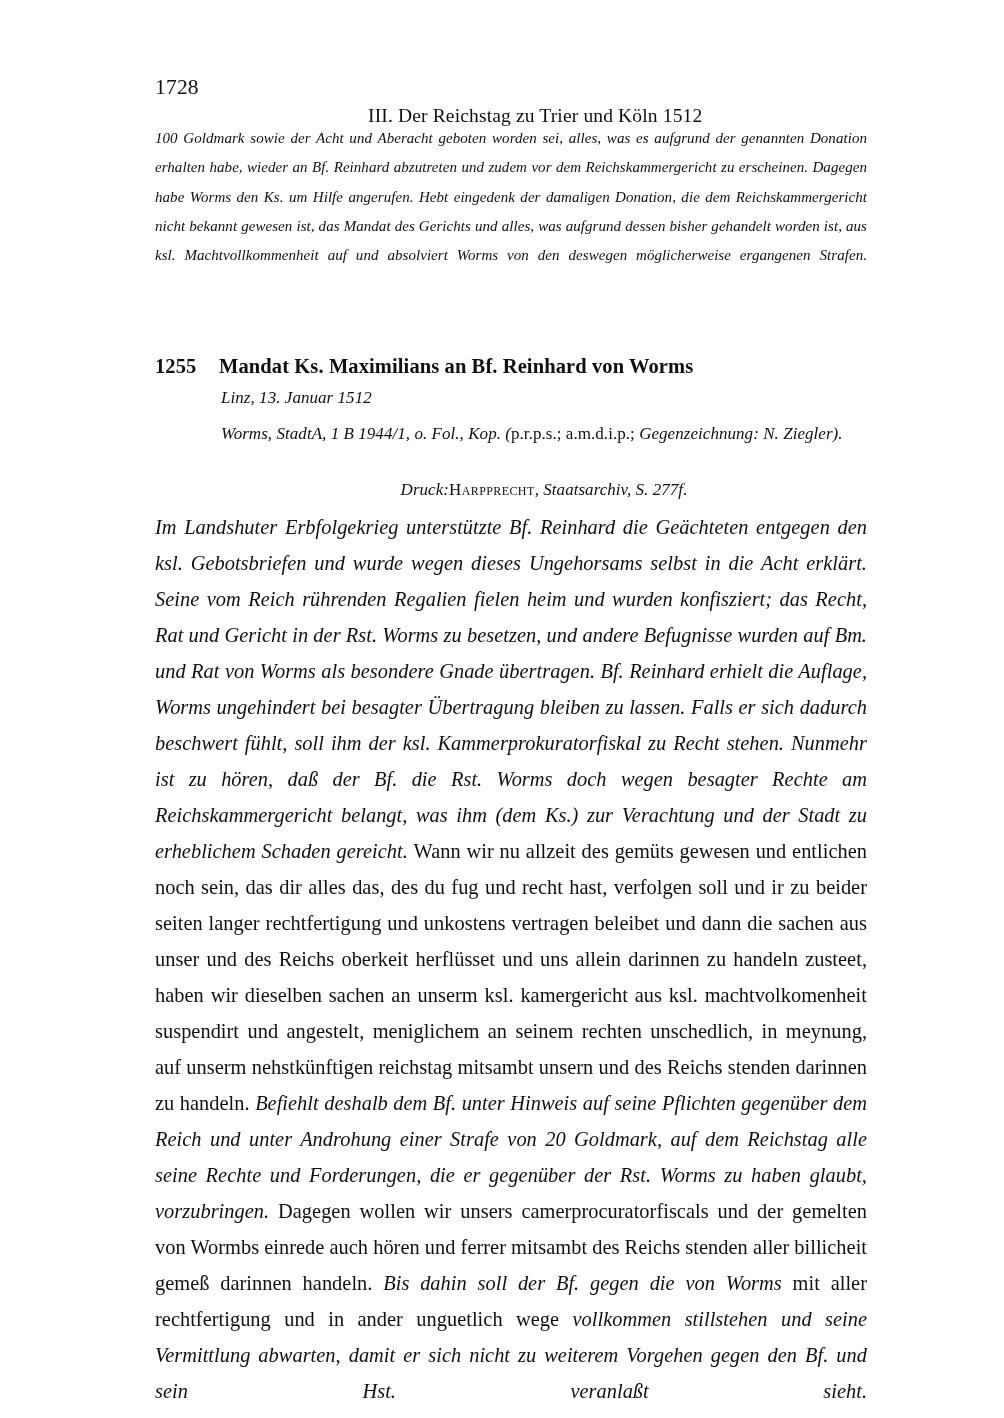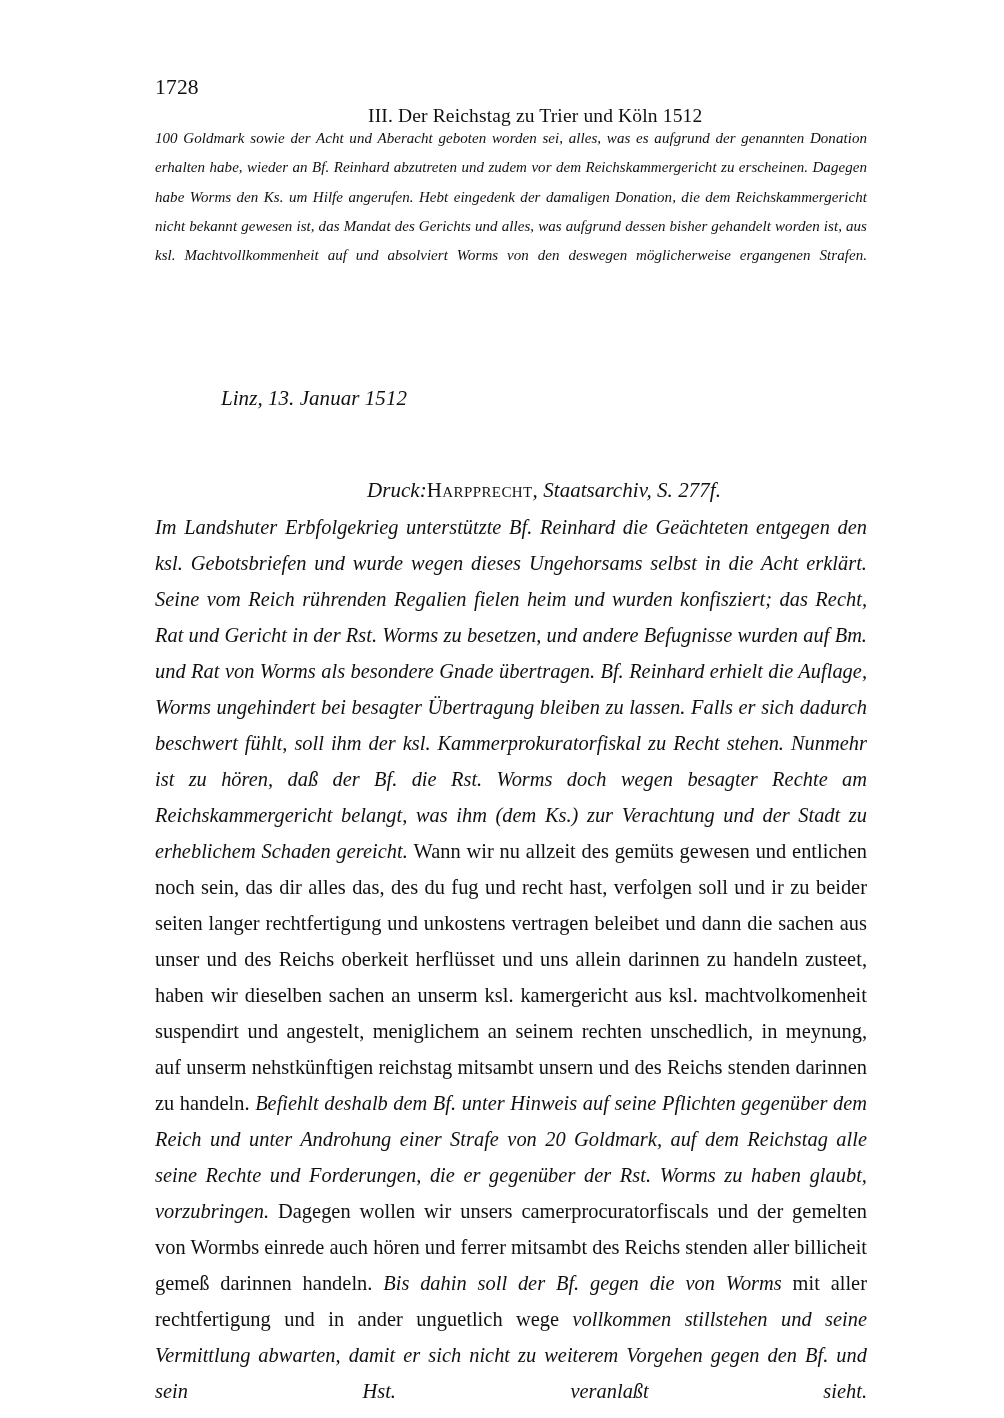--- a/index.html
+++ b/index.html
@@ -142,6 +142,9 @@
 
   <div class="block regest" id="block-continuation">100 Goldmark sowie der Acht und Aberacht geboten worden sei, alles, was es aufgrund der genannten Donation erhalten habe, wieder an Bf. Reinhard abzutreten und zudem vor dem Reichskammergericht zu erscheinen. Dagegen habe Worms den Ks. um Hilfe angerufen. Hebt eingedenk der damaligen Donation, die dem Reichskammergericht nicht bekannt gewesen ist, das Mandat des Gerichts und alles, was aufgrund dessen bisher gehandelt worden ist, aus ksl. Machtvollkommenheit auf und absolviert Worms von den deswegen möglicherweise ergangenen Strafen.</div>
 
+  <div class="entry-head">
+    <span class="num">1255</span><span>Mandat Ks. Maximilians an Bf. Reinhard von Worms</span>
+  </div>
 
   <div class="meta" id="meta-date">Linz, 13. Januar 1512</div>
 

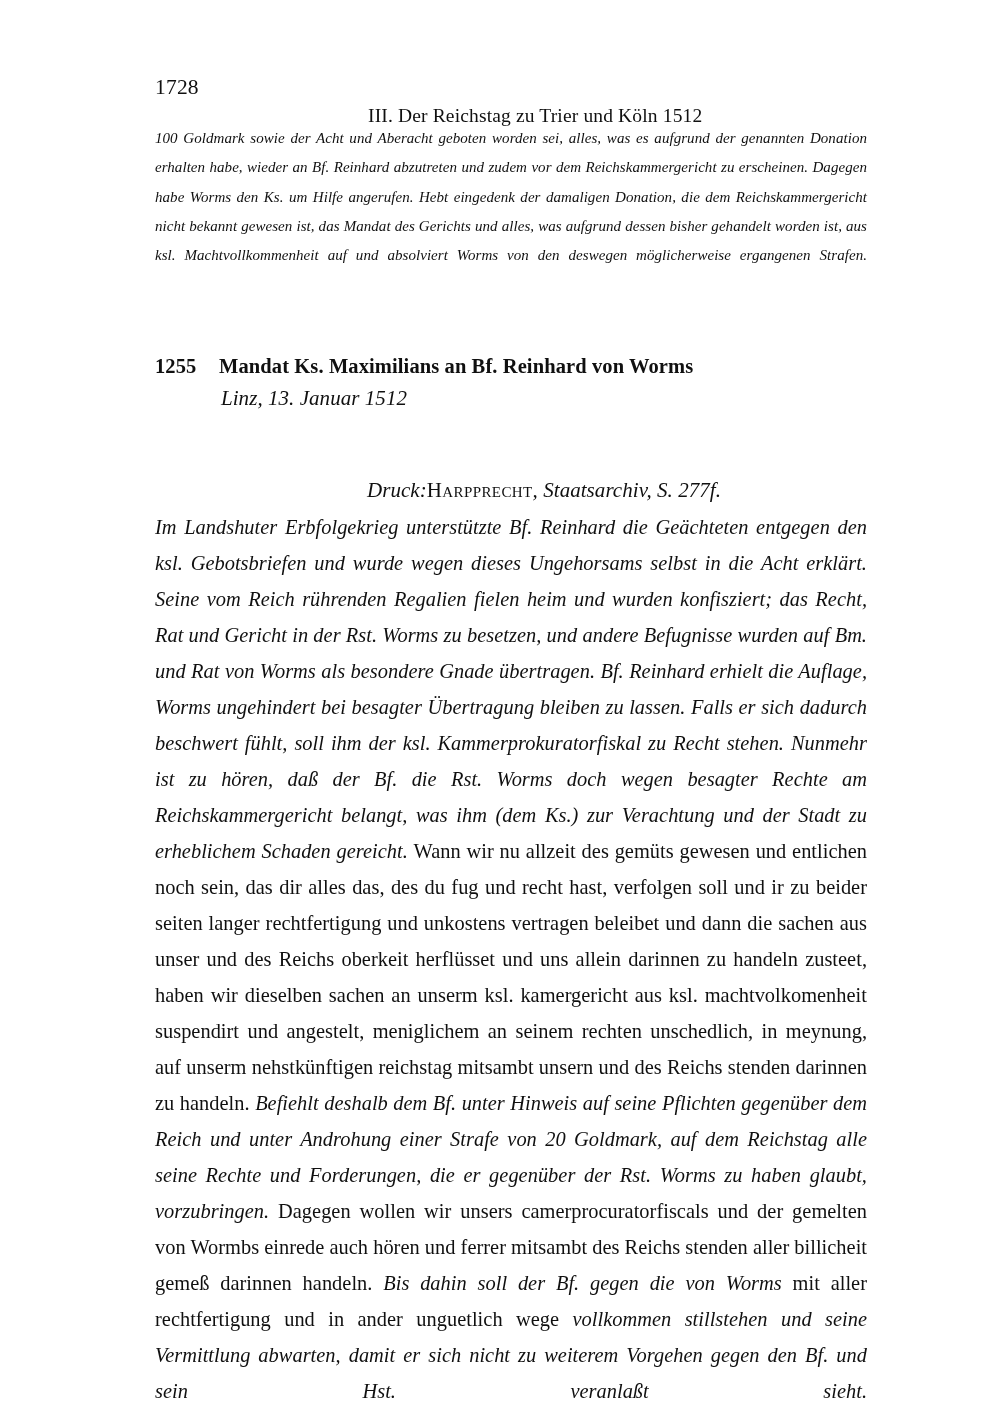--- a/index.html
+++ b/index.html
@@ -94,7 +94,7 @@
     left: 221px;
     width: 646px;
     font-style: italic;
-    font-size: 21px;
+    font-size: 17px;
     line-height: 26px;
     letter-spacing: 0.05px;
   }

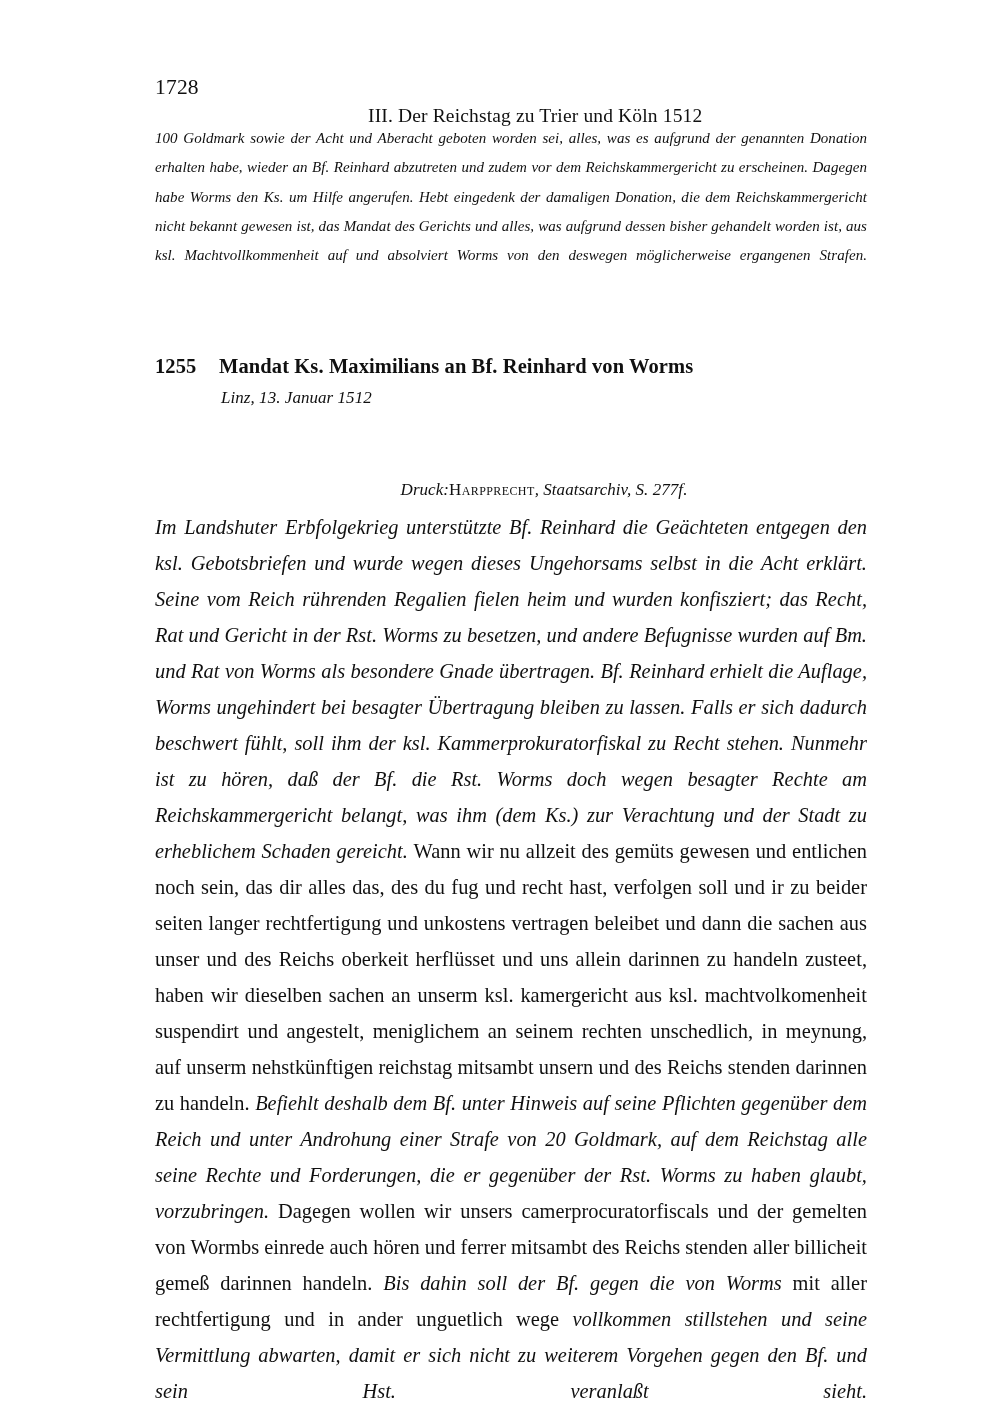--- a/index.html
+++ b/index.html
@@ -148,6 +148,9 @@
 
   <div class="meta" id="meta-date">Linz, 13. Januar 1512</div>
 
+  <div class="meta" id="meta-source">
+    <span>Worms, StadtA, 1 B 1944/1, o. Fol., Kop. (</span><span class="roman">p.r.p.s.; a.m.d.i.p.;</span><span> Gegenzeichnung: N. Ziegler).</span>
+  </div>
 
   <div class="meta" id="meta-print">
     <span>Druck:</span><span class="smallcaps">Harpprecht</span><span>, Staatsarchiv, S. 277f.</span>

